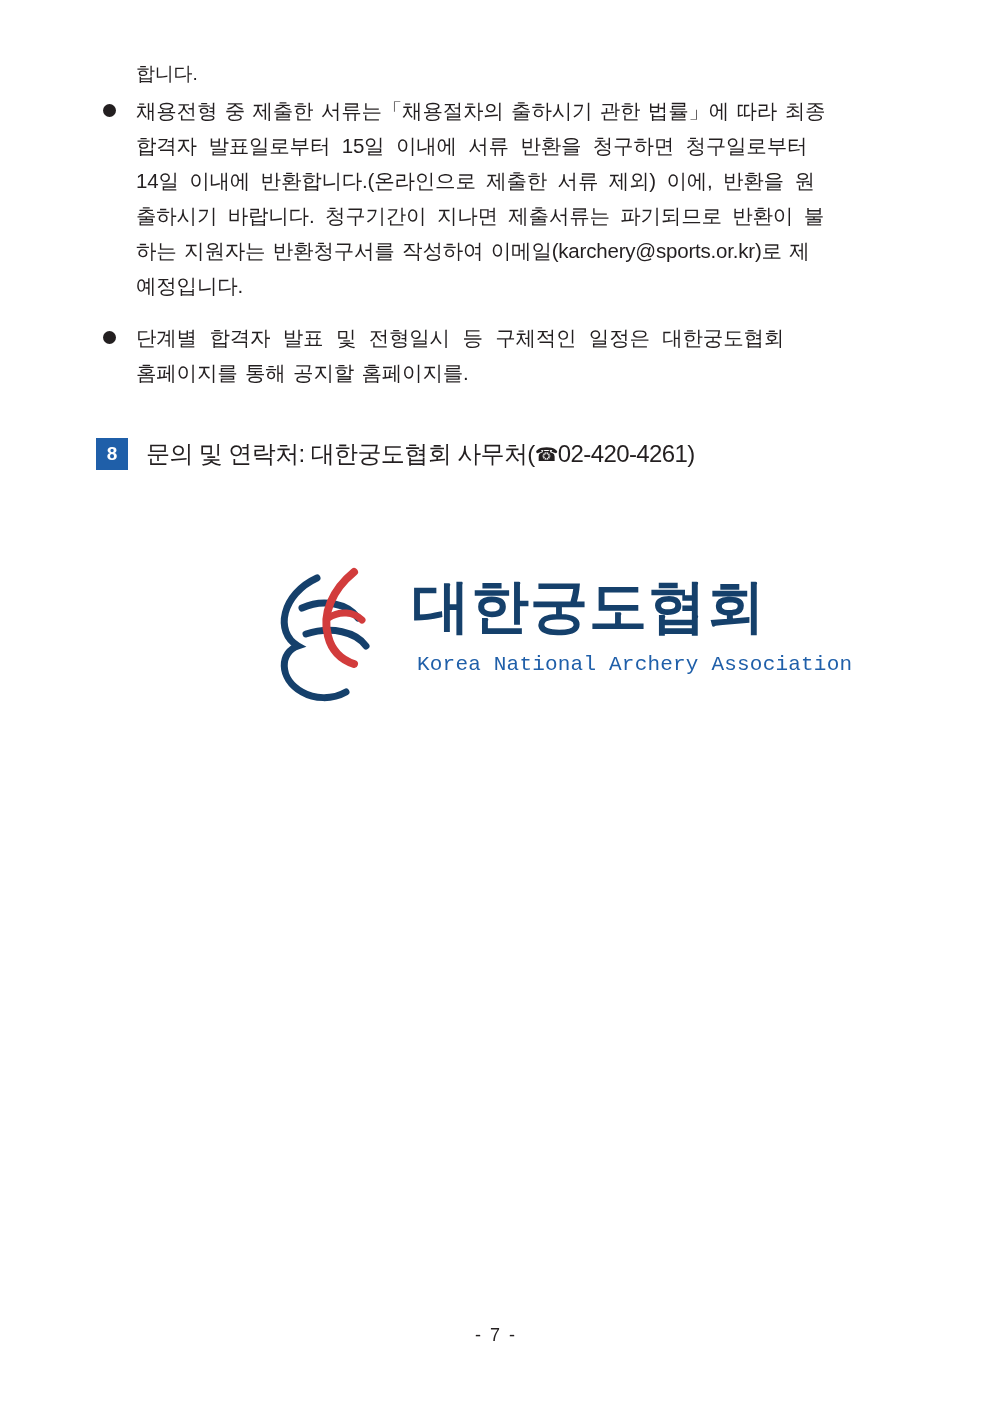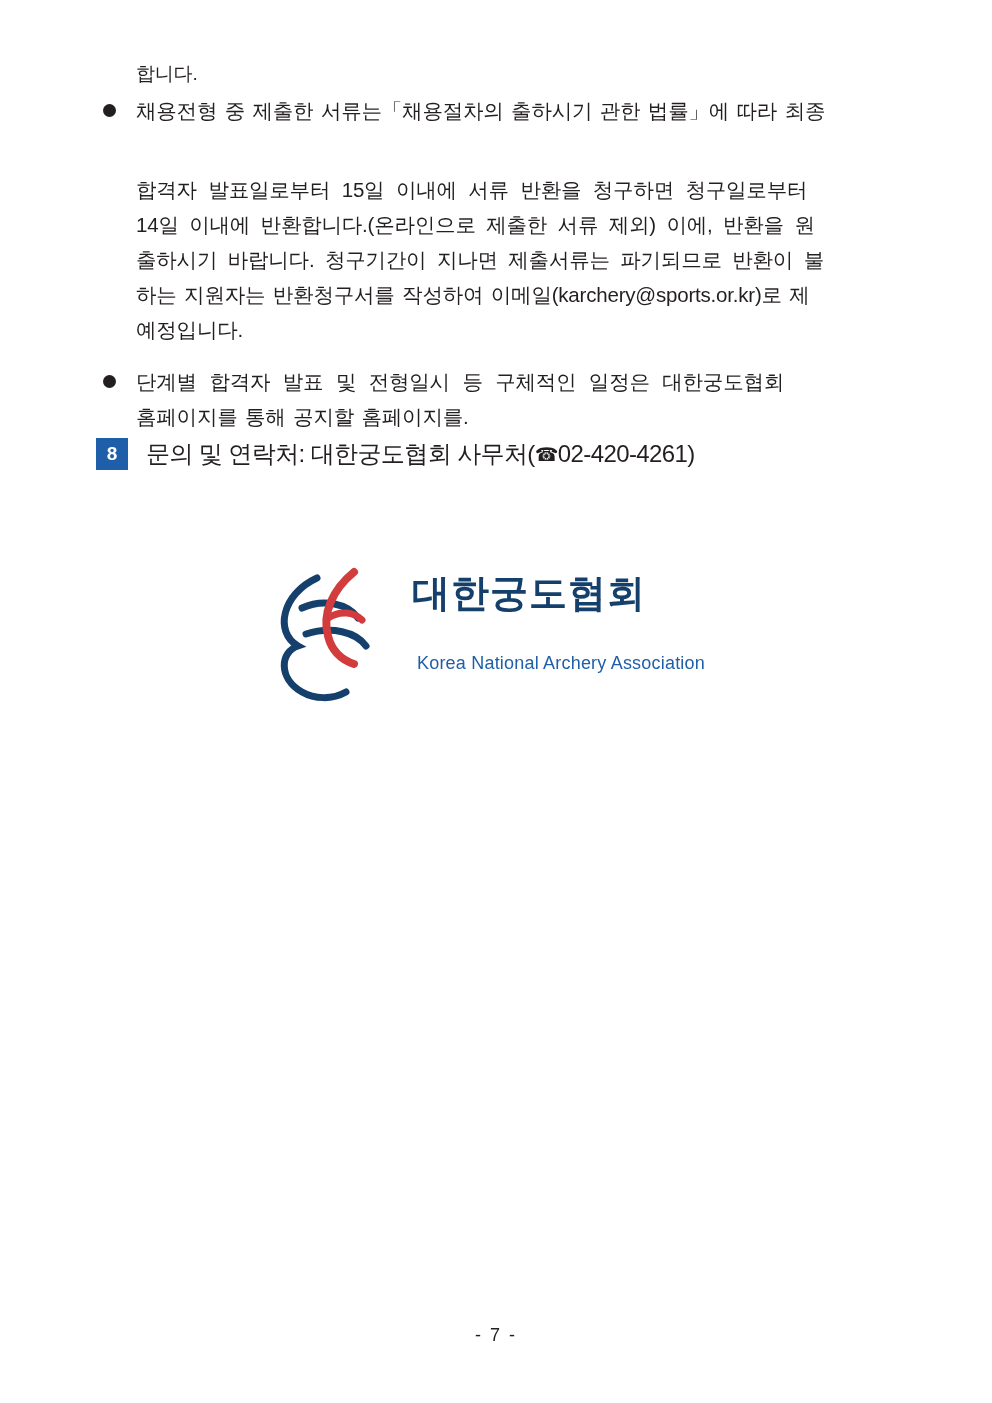--- a/index.html
+++ b/index.html
@@ -62,7 +62,7 @@
     white-space: nowrap;
   }
   .j2 { word-spacing: 7px; margin-top: 17px; }
-  .j3 { word-spacing: 6px; margin-top: 44px; }
+  .j3 { word-spacing: 6px; }
   .j4 { word-spacing: 5px; }
   .j5 { word-spacing: 2px; }
 

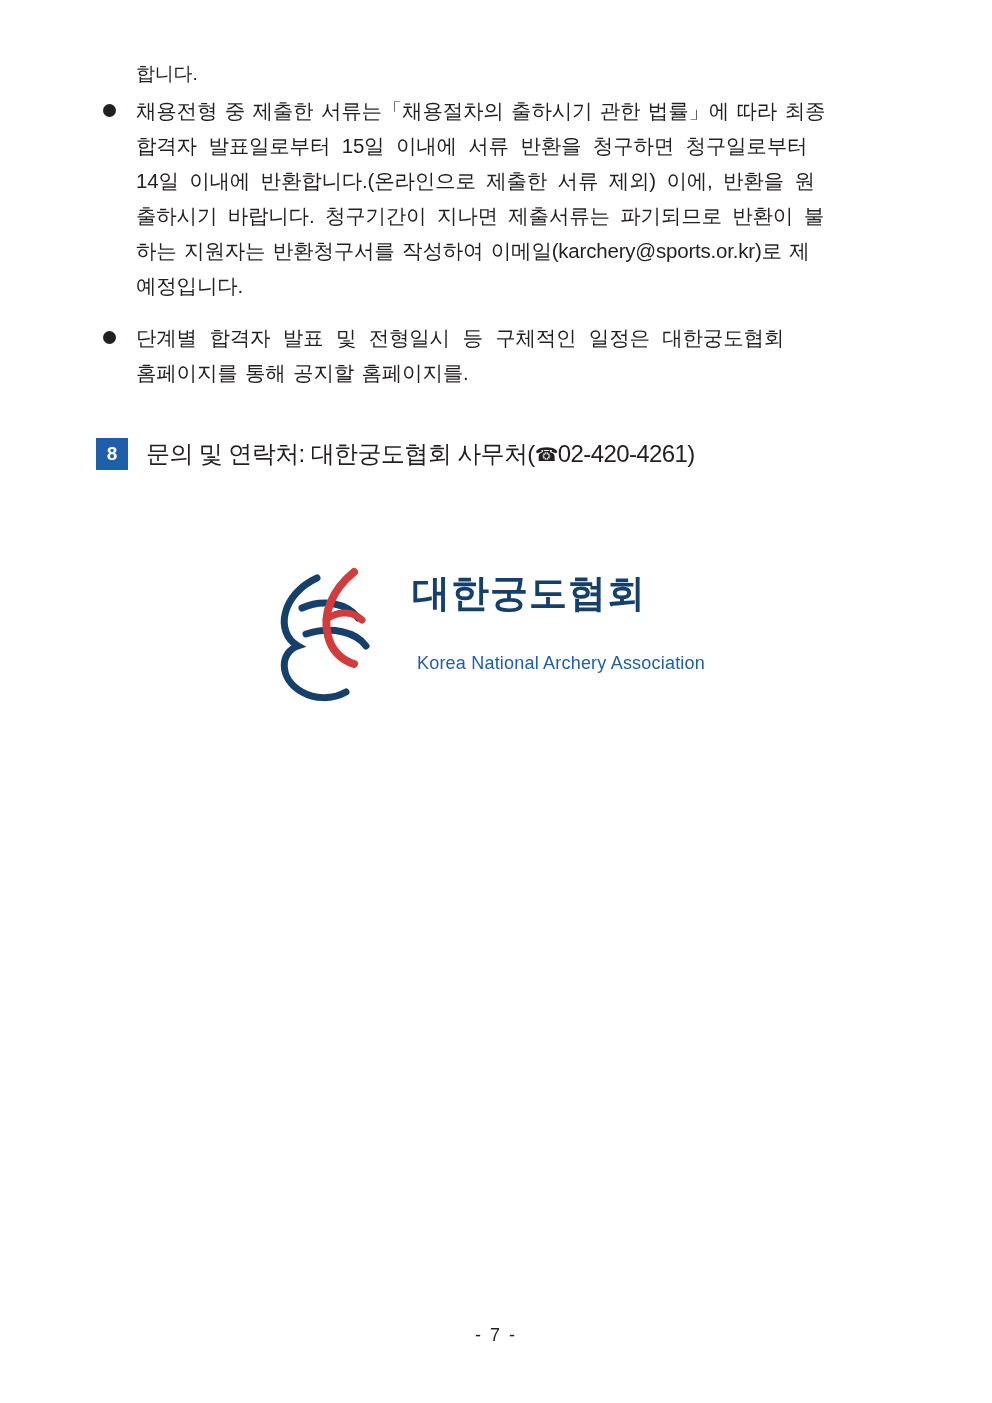--- a/index.html
+++ b/index.html
@@ -112,7 +112,7 @@
     position: absolute;
     left: 150px;
     top: 8px;
-    font-size: 38px;
+    font-size: 58px;
     font-weight: bold;
     color: #15406b;
     letter-spacing: 1px;

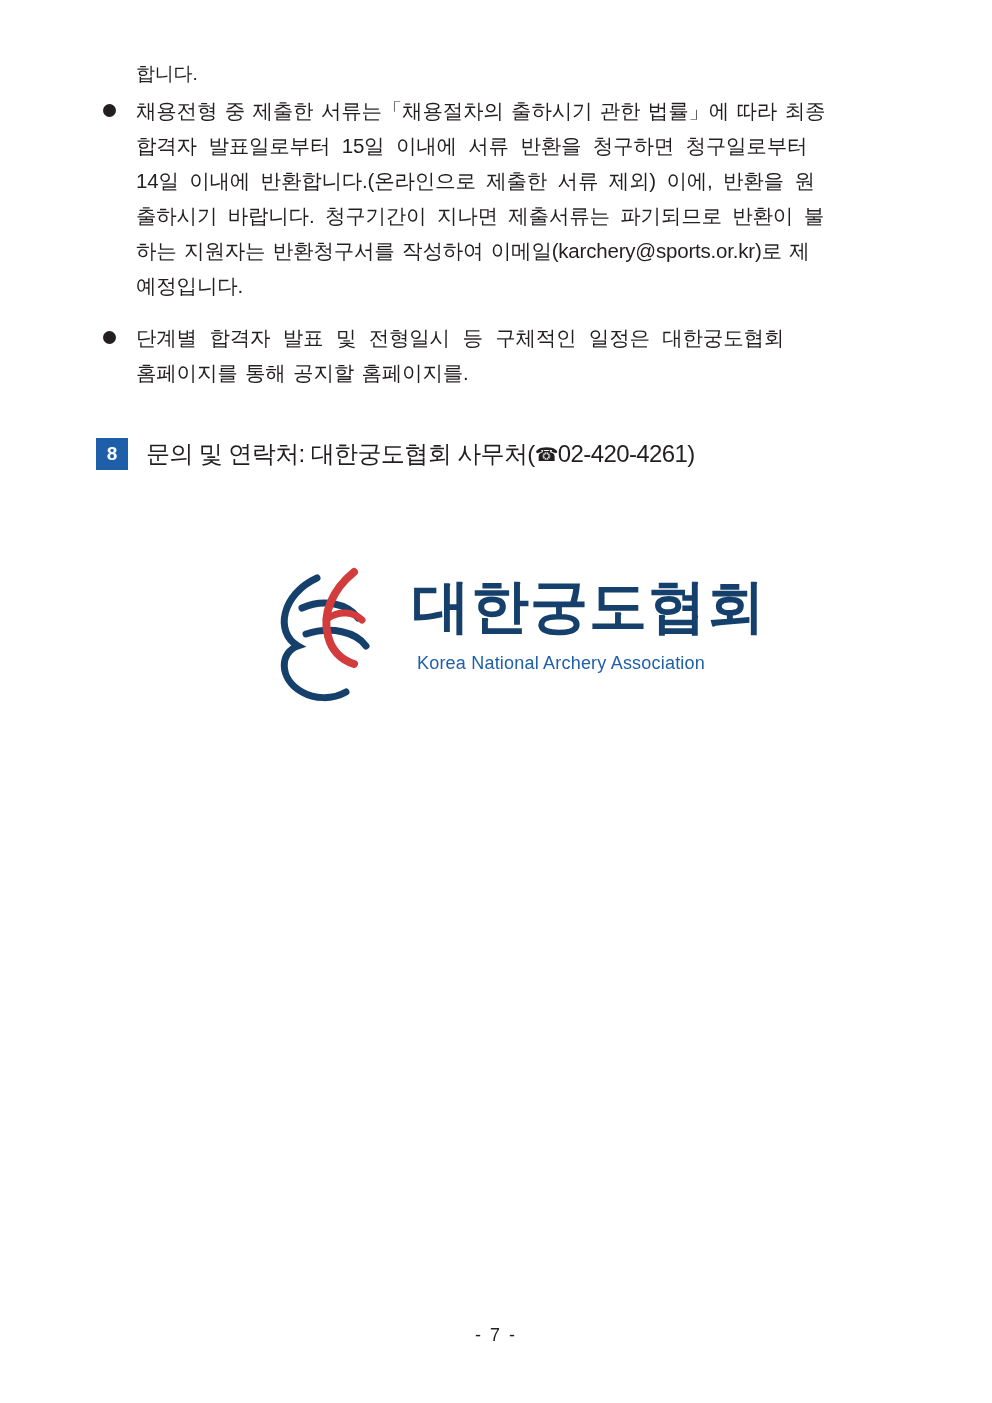--- a/index.html
+++ b/index.html
@@ -122,10 +122,11 @@
     position: absolute;
     left: 155px;
     top: 93px;
-    font-size: 18px;
+    font-size: 21px;
     color: #1f5fa9;
     letter-spacing: 0.2px;
     white-space: nowrap;
+    font-family: Liberation Mono, monospace;
   }
 
   

